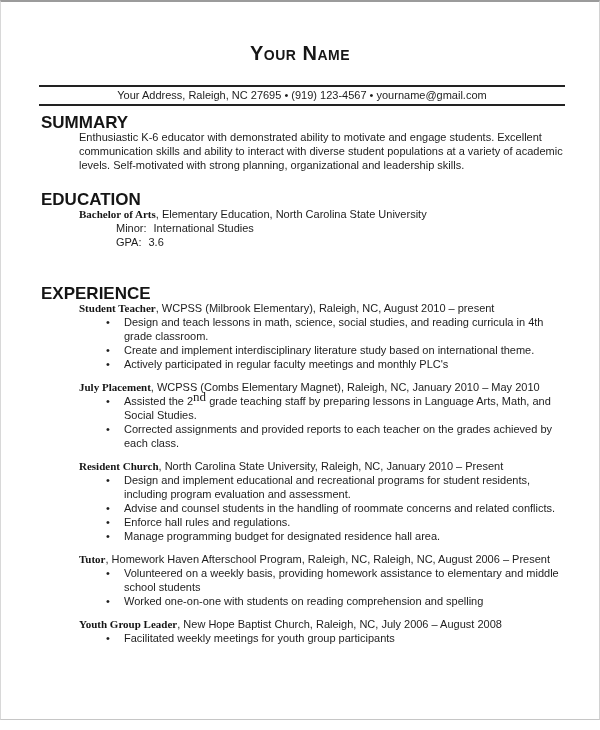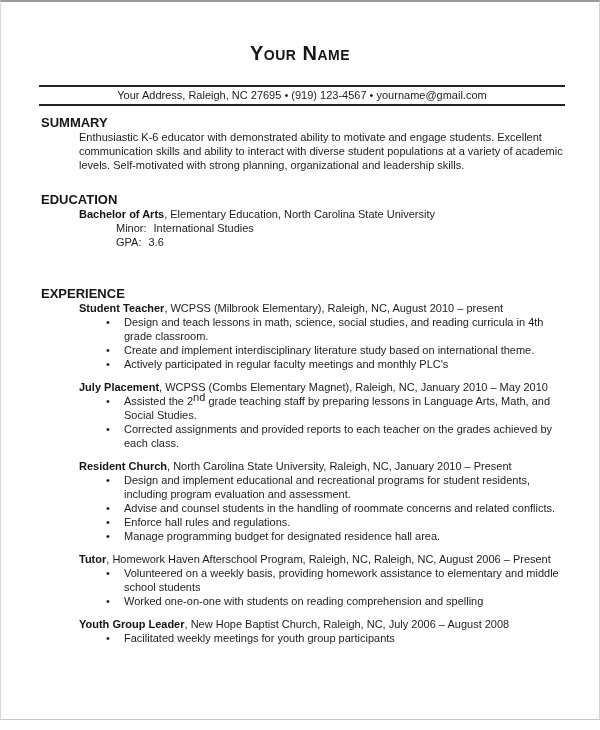--- a/index.html
+++ b/index.html
@@ -41,7 +41,7 @@
   .section-summary   { margin-top: 10px; }
   .section-education { margin-top: 21px; }
   .section-experience{ margin-top: 38px; }
-  .sec-head { font-weight: bold; font-size: 13px; line-height: 14px; color: #151515; }
+  .sec-head { font-weight: bold; font-size: 17px; line-height: 14px; color: #151515; }
   .summary-text { margin: 0 0 0 38px; }
   p { margin: 0; }
   .edu-degree-line { margin-left: 38px; }

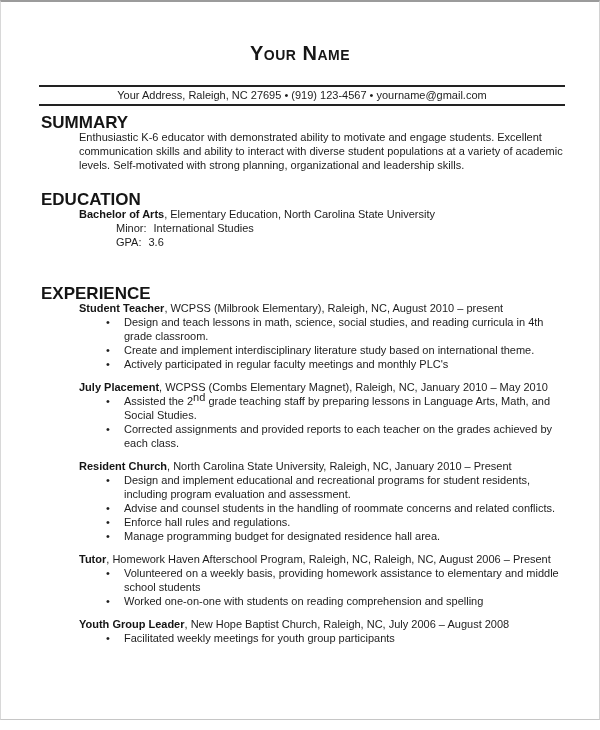--- a/index.html
+++ b/index.html
@@ -48,7 +48,7 @@
   .edu-details { margin-left: 75px; }
   .edu-label { margin-right: 7px; }
   .edu-label.italic { font-style: italic; }
-  b { color: #151515; }
+  b { color: #151515; font-family: Liberation Serif, serif; }
   .jobs { }
   .job { margin-left: 38px; }
   .job + .job { margin-top: 9px; }

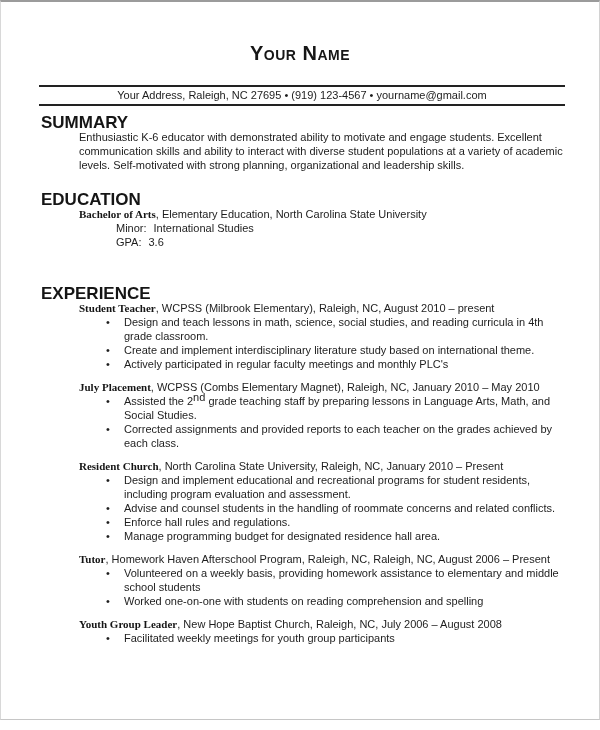--- a/index.html
+++ b/index.html
@@ -56,7 +56,7 @@
   .bullet { display: flex; padding-left: 27px; }
   .dot { flex: none; width: 18px; }
   .bullet-text { flex: 1 1 auto; }
-  sup { font-size: 11px; line-height: 0; vertical-align: 4px; }
+  sup { font-size: 13px; line-height: 0; vertical-align: 4px; font-family: Liberation Serif, serif; }
 </style>
 </head>
 <body>

